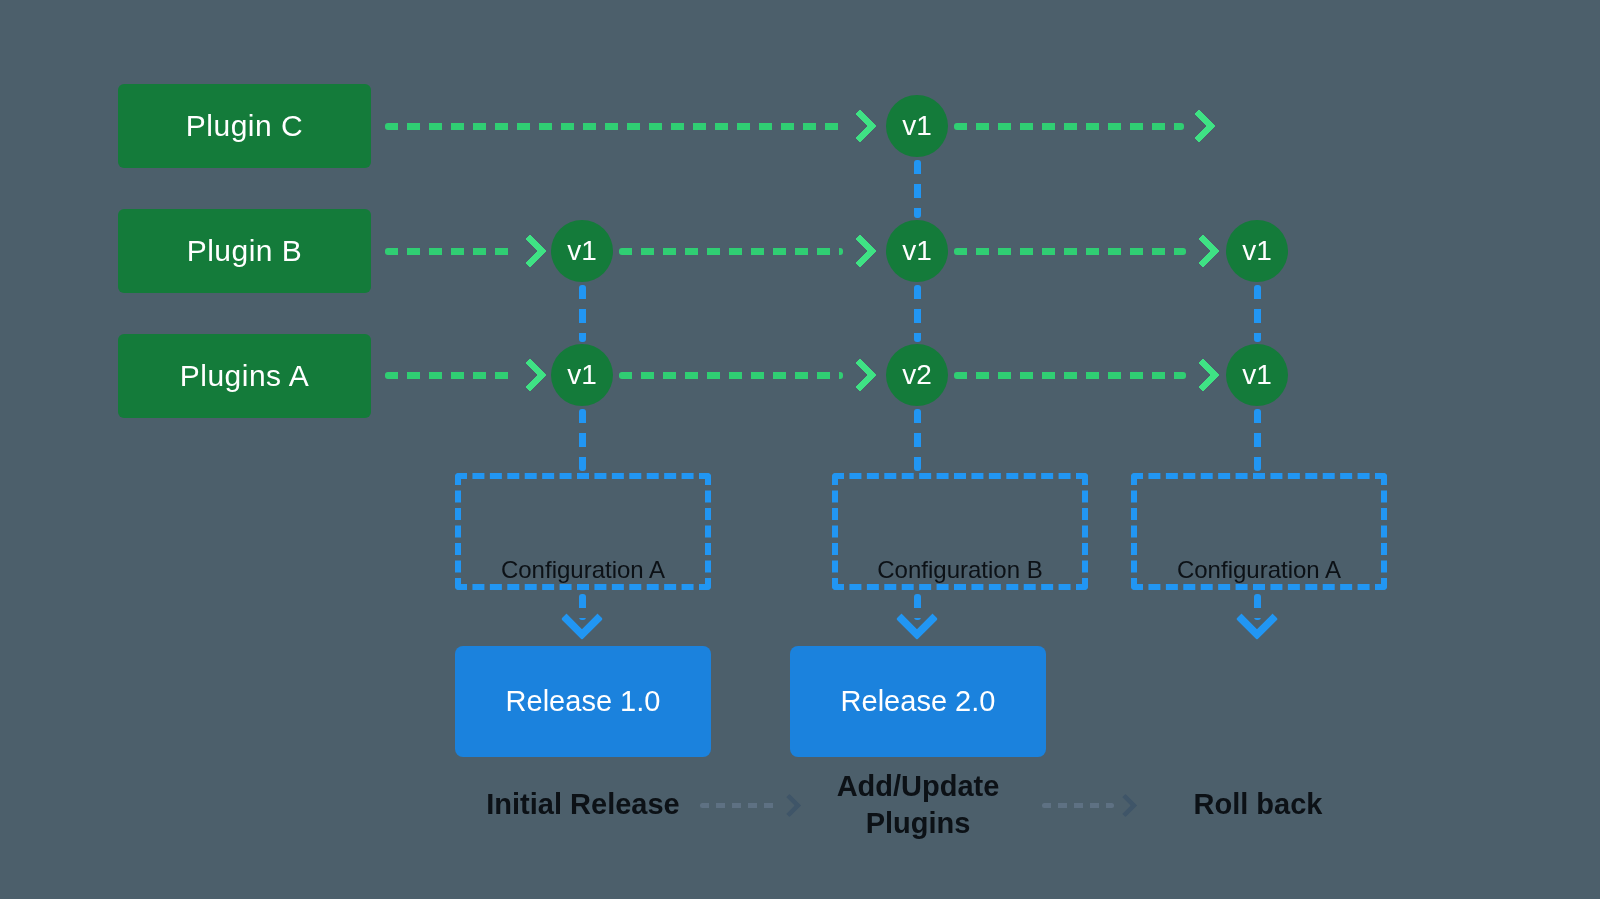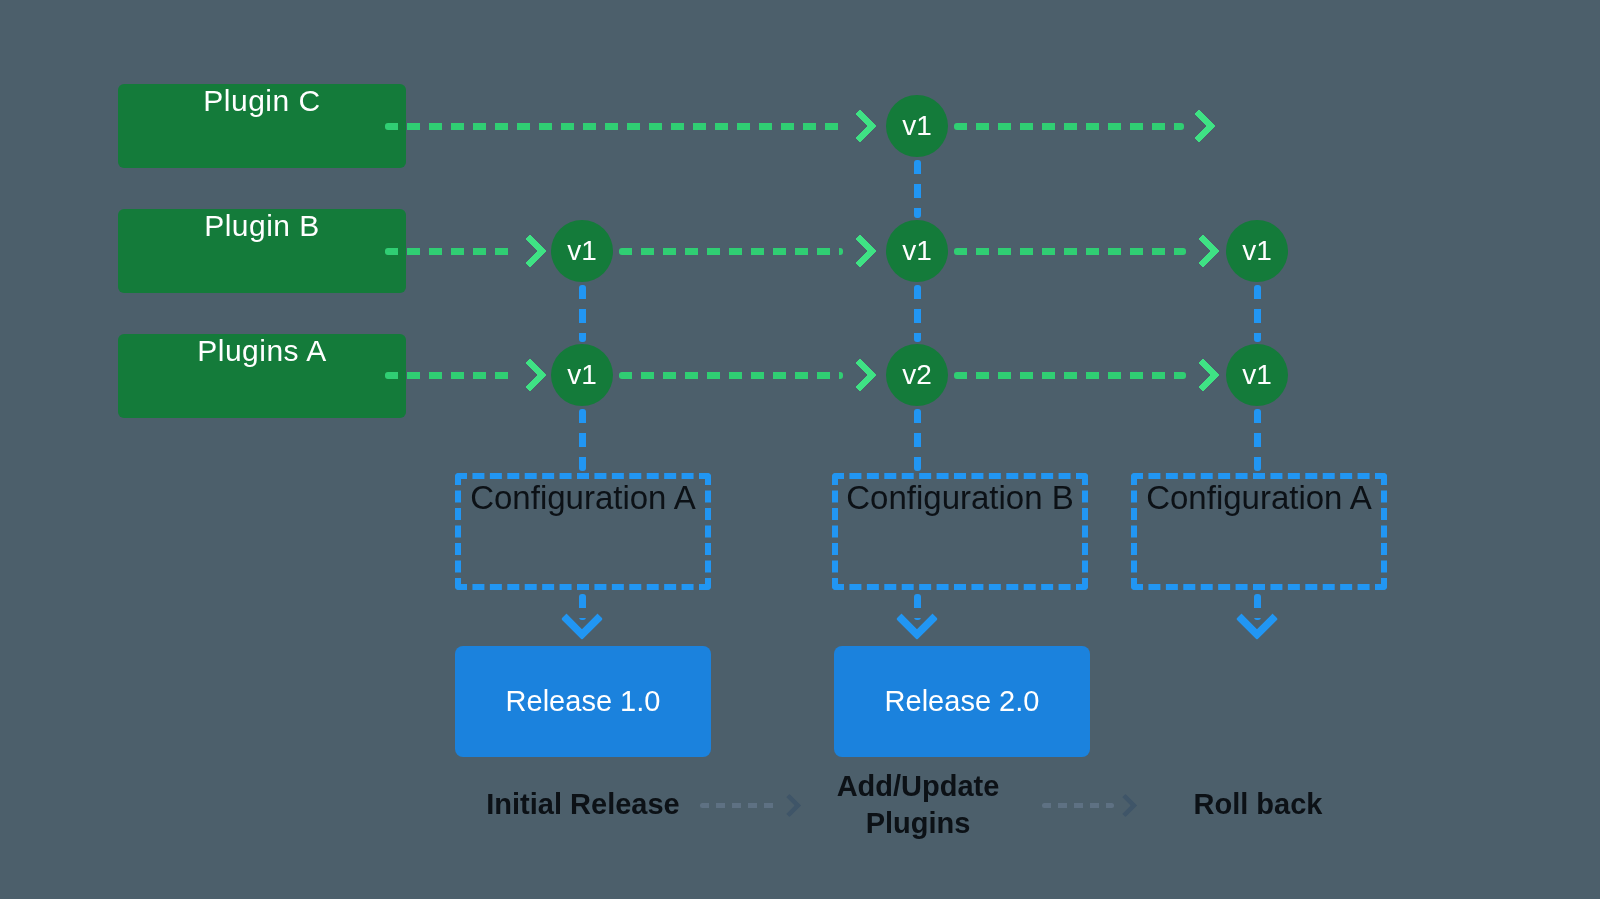--- a/index.html
+++ b/index.html
@@ -19,11 +19,12 @@
   .plugin-box {
     position: absolute;
     left: 118px;
-    width: 288px;
+    width: 253px;
     height: 84px;
     background: var(--plugin-box, #147B3A);
     border-radius: 6px;
     display: flex;
+    align-items: center;
     justify-content: center;
     color: var(--text-light, #FFFFFF);
     font-size: 30px;

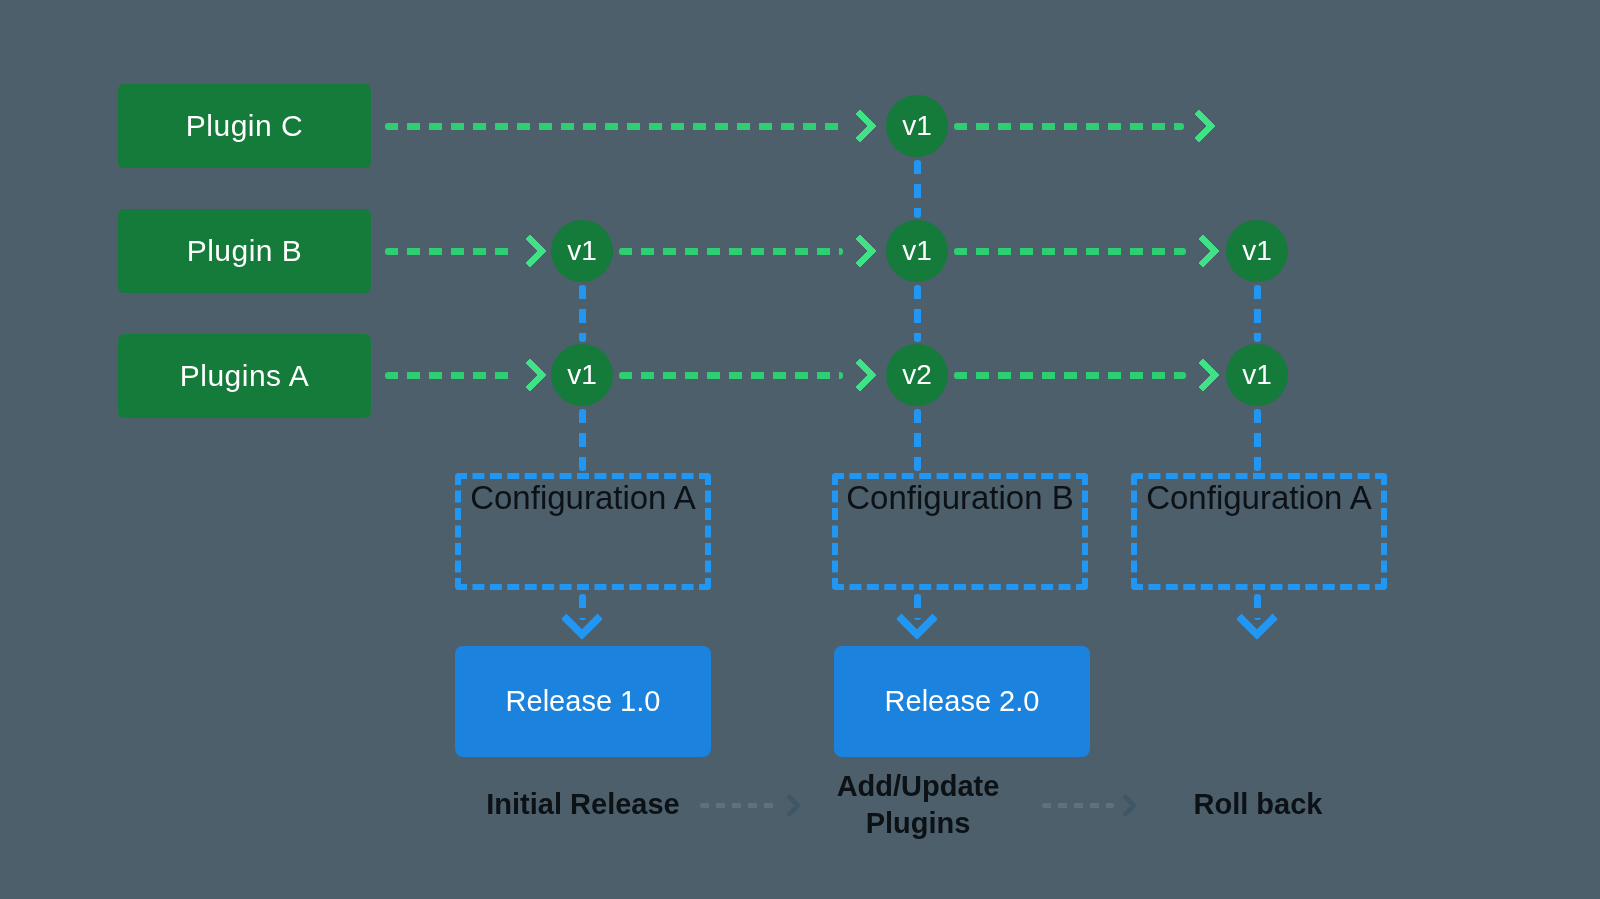--- a/index.html
+++ b/index.html
@@ -79,10 +79,10 @@
     border: 6px dashed var(--blue, #2196F3);
     border-radius: 4px;
     display: flex;
-    align-items: flex-start;
+    align-items: flex-end;
     justify-content: center;
     color: var(--text-dark, #0C1116);
-    font-size: 33px;
+    font-size: 24px;
   }
   
   .release-box {

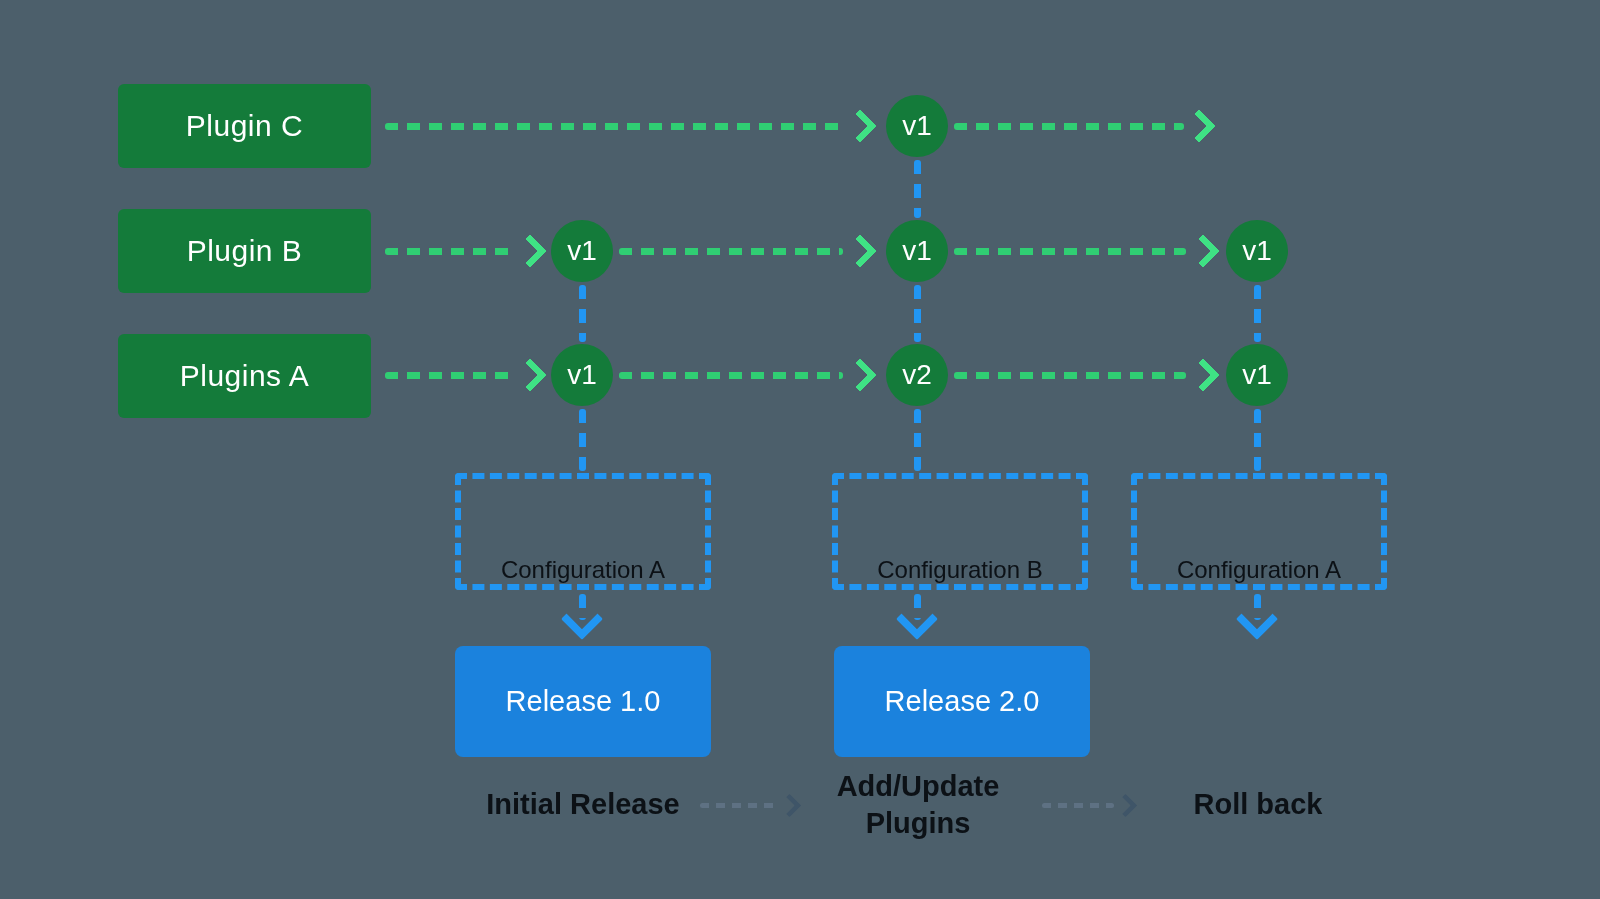--- a/index.html
+++ b/index.html
@@ -194,7 +194,7 @@
   <div class="release-box" style="left:455px">
     <span>Release 1.0</span>
   </div>
-  <div class="release-box" style="left:834px">
+  <div class="release-box" style="left:790px">
     <span>Release 2.0</span>
   </div>
 

